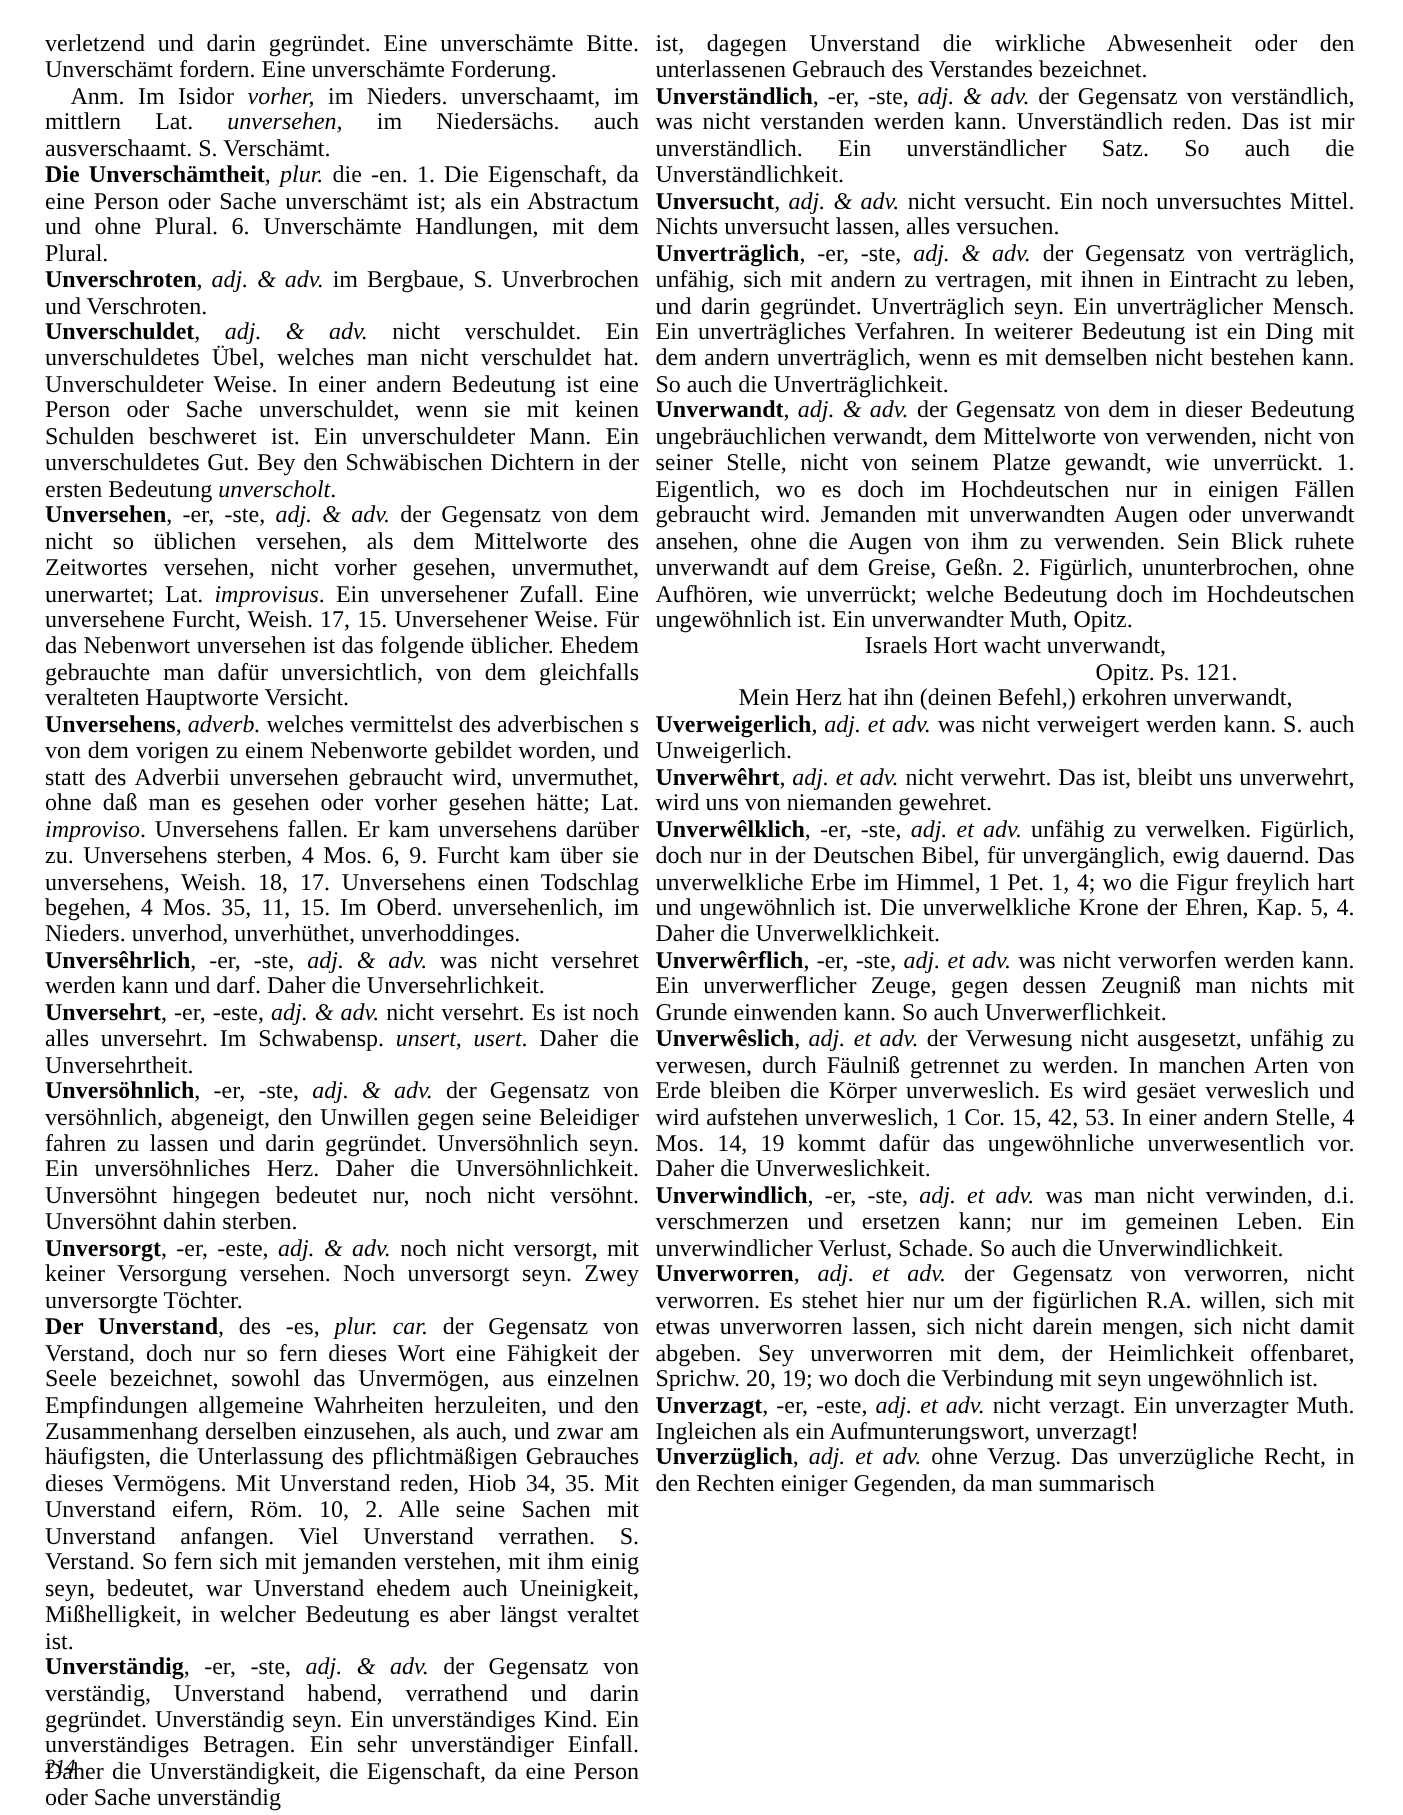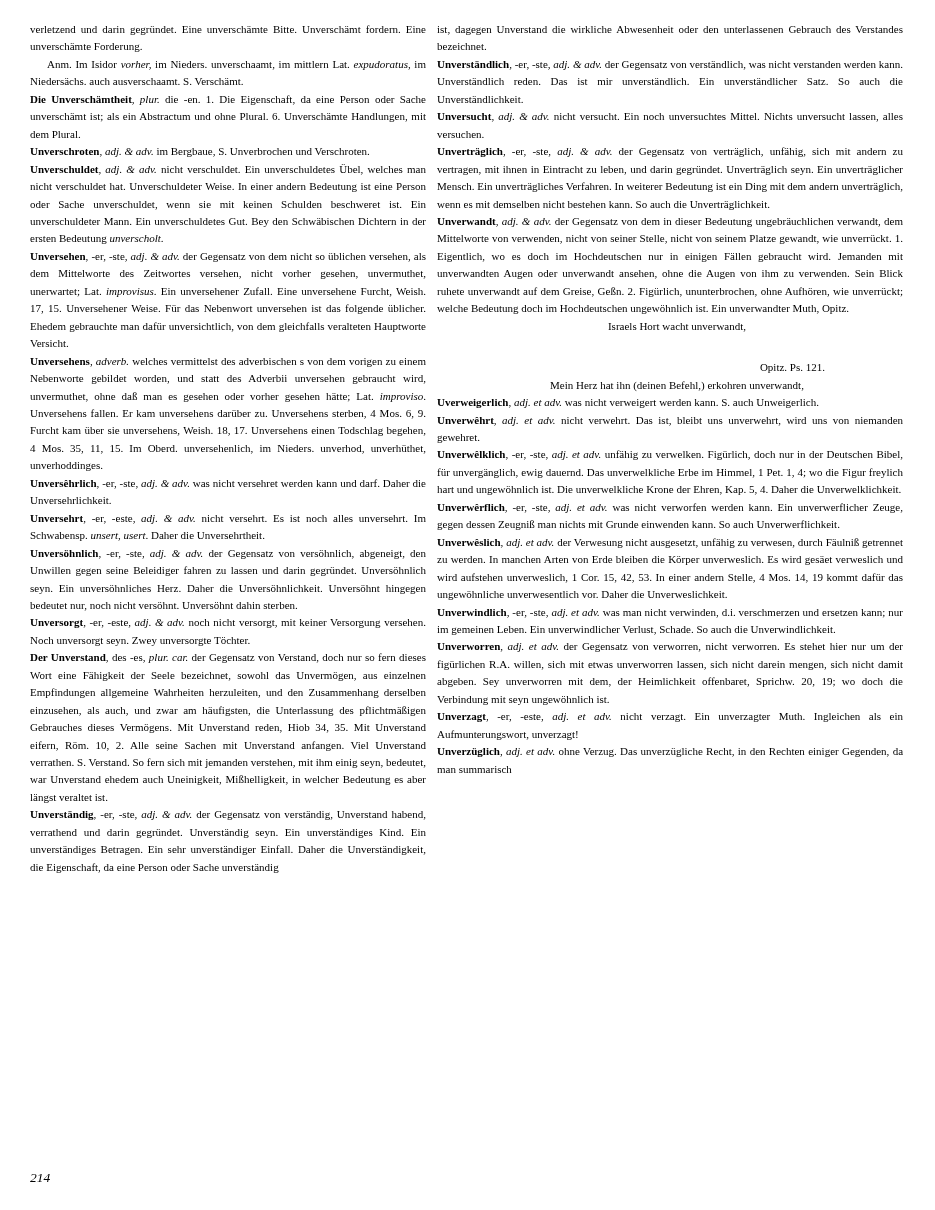--- a/index.html
+++ b/index.html
@@ -10,7 +10,7 @@
   }
   .page { position:relative; width:935px; height:1210px; overflow:hidden; background:#fff; }
   .columns { position:absolute; top:21px; left:30px; display:flex; gap:11px; }
-  .col { font-size:11px; line-height:17.45px; text-align:justify; text-justify:inter-word; }
+  .col { font-size:16px; line-height:17.45px; text-align:justify; text-justify:inter-word; }
   .col-left  { width:396px; }
   .col-right { width:466px; }
   p.para { margin:0; padding:0; }

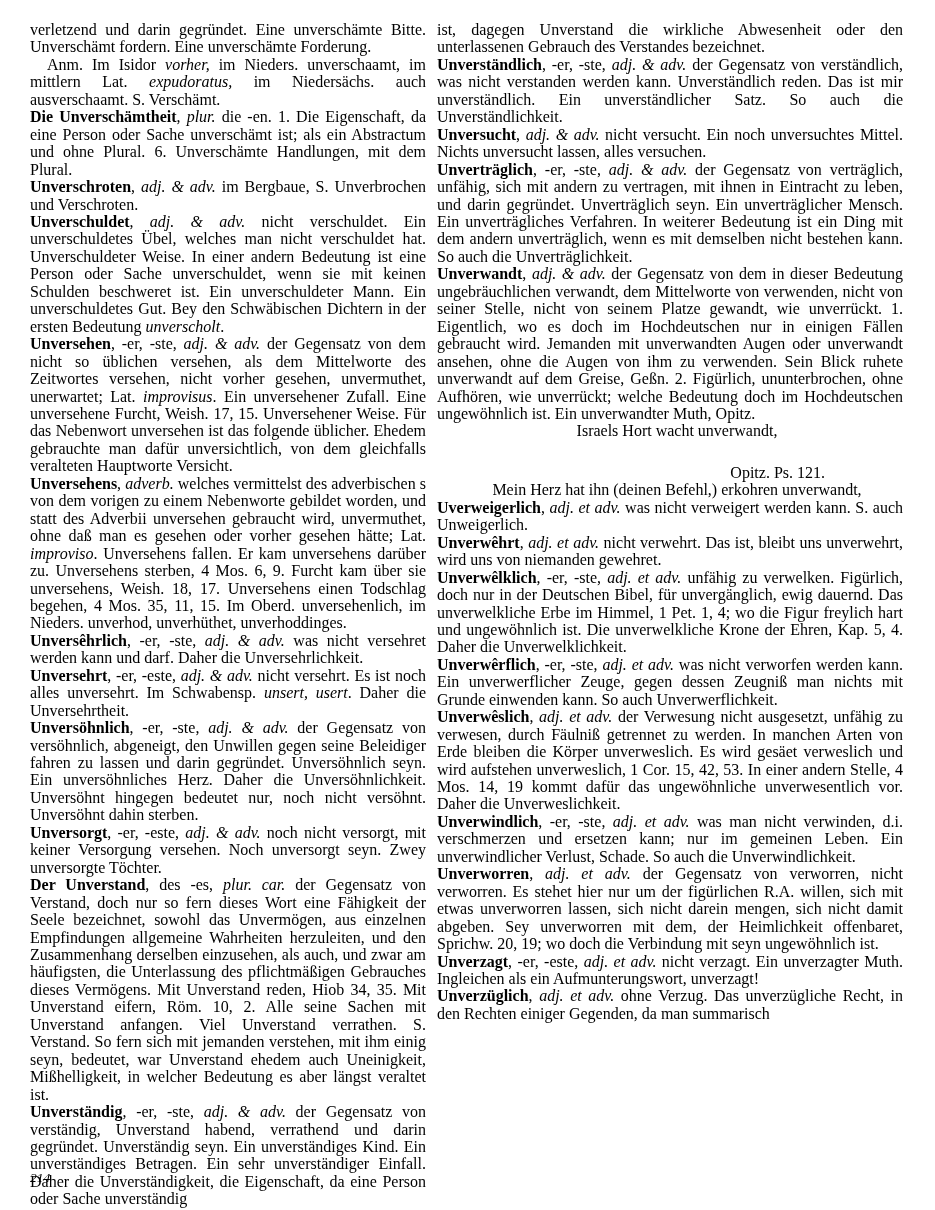--- a/index.html
+++ b/index.html
@@ -28,7 +28,7 @@
   <div class="columns">
     <div class="col col-left" id="col-left">
         <p class="para continuation"><span class="normal">verletzend und darin gegründet. Eine unverschämte Bitte. Unverschämt fordern. Eine unverschämte Forderung.</span></p>
-        <p class="para note"><span class="normal">Anm. Im Isidor </span><span class="italic">vorher,</span><span class="normal"> im Nieders. unverschaamt, im mittlern Lat. </span><span class="italic">expudoratus,</span><span class="normal"> im Niedersächs. auch ausverschaamt. S. Verschämt.</span></p>
+        <p class="para note"><span class="normal">Anm. Im Isidor </span><span class="italic">vorher,</span><span class="normal"> im Nieders. unverschaamt, im mittlern Lat. </span><span class="italic">unversehen,</span><span class="normal"> im Niedersächs. auch ausverschaamt. S. Verschämt.</span></p>
         <p class="para entry"><span class="bold">Die Unverschämtheit</span><span class="normal">, </span><span class="italic">plur.</span><span class="normal"> die -en. 1. Die Eigenschaft, da eine Person oder Sache unverschämt ist; als ein Abstractum und ohne Plural. 6. Unverschämte Handlungen, mit dem Plural.</span></p>
         <p class="para entry"><span class="bold">Unverschroten</span><span class="normal">, </span><span class="italic">adj. &amp; adv.</span><span class="normal"> im Bergbaue, S. Unverbrochen und Verschroten.</span></p>
         <p class="para entry"><span class="bold">Unverschuldet</span><span class="normal">, </span><span class="italic">adj. &amp; adv.</span><span class="normal"> nicht verschuldet. Ein unverschuldetes Übel, welches man nicht verschuldet hat. Unverschuldeter Weise. In einer andern Bedeutung ist eine Person oder Sache unverschuldet, wenn sie mit keinen Schulden beschweret ist. Ein unverschuldeter Mann. Ein unverschuldetes Gut. Bey den Schwäbischen Dichtern in der ersten Bedeutung </span><span class="italic">unverscholt</span><span class="normal">.</span></p>

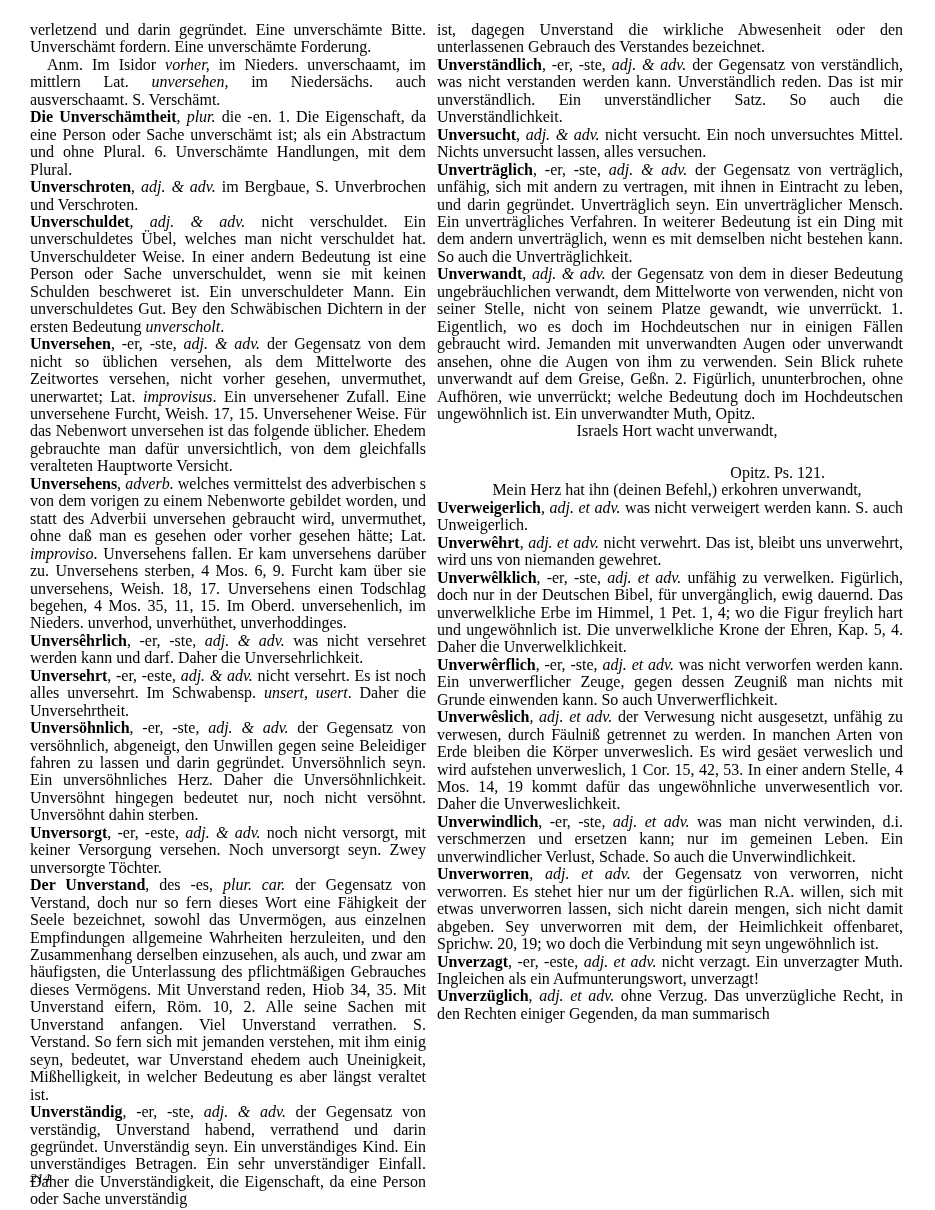--- a/index.html
+++ b/index.html
@@ -18,7 +18,7 @@
   .bold { font-weight:bold; }
   .italic { font-style:italic; }
   p.verse-line { text-align:center; padding-left:14px; }
-  p.verse-attrib { text-align:right; padding-right:78px;margin-top:24px; }
+  p.verse-attrib { text-align:right; padding-right:78px; }
   .page-number { position:absolute; left:30px; top:1170px; font-size:13.5px;font-style:italic; }
 </style>
 </head>

